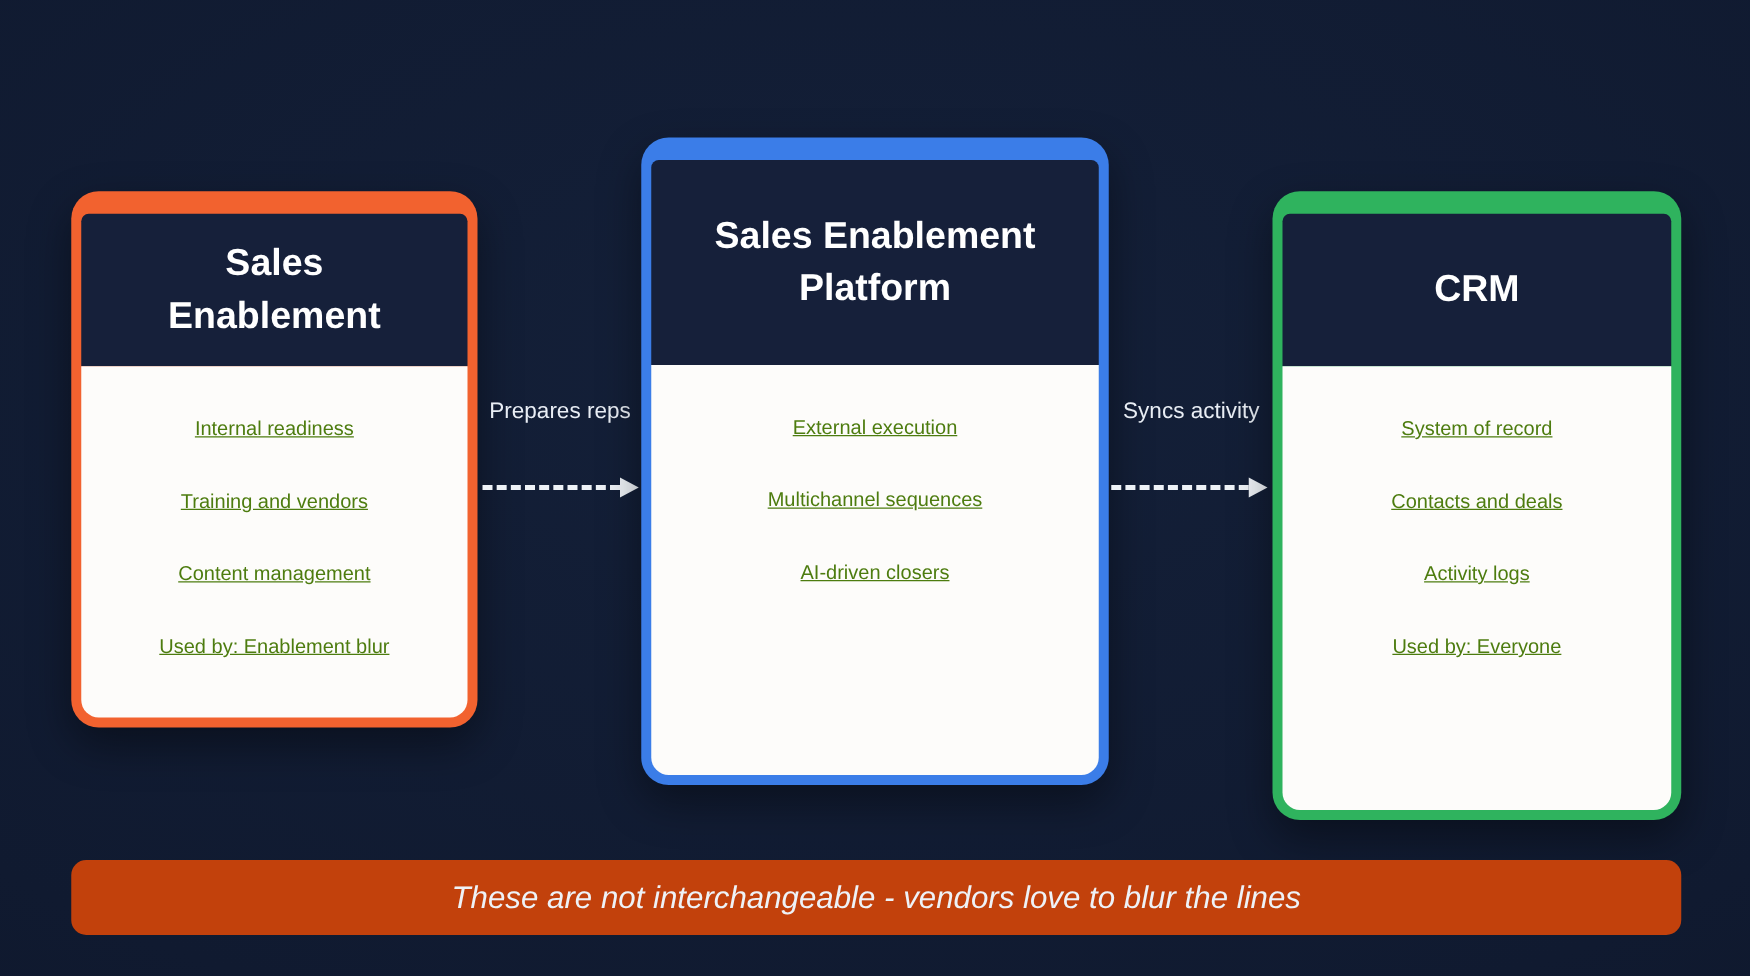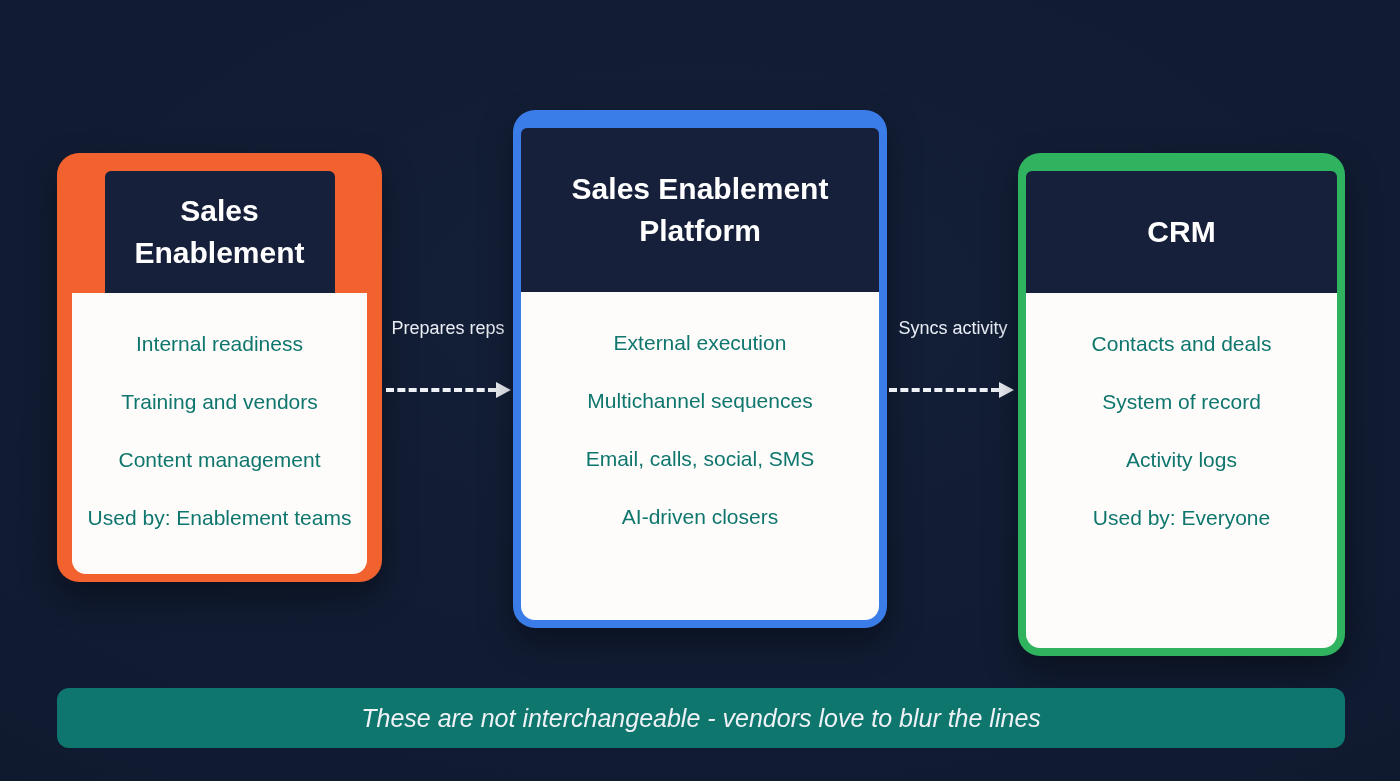--- a/index.html
+++ b/index.html
@@ -55,7 +55,7 @@
     text-align: center;
   }
 
-  #card-0 { left: 57px;  top: 153px; width: 325px; height: 429px; align-items: center; }
+  #card-0 { left: 57px;  top: 153px; width: 325px; height: 429px; }
   #card-0 .card-header { height: 122px; }
   #card-0 .card-title  { max-width: 230px; }
 

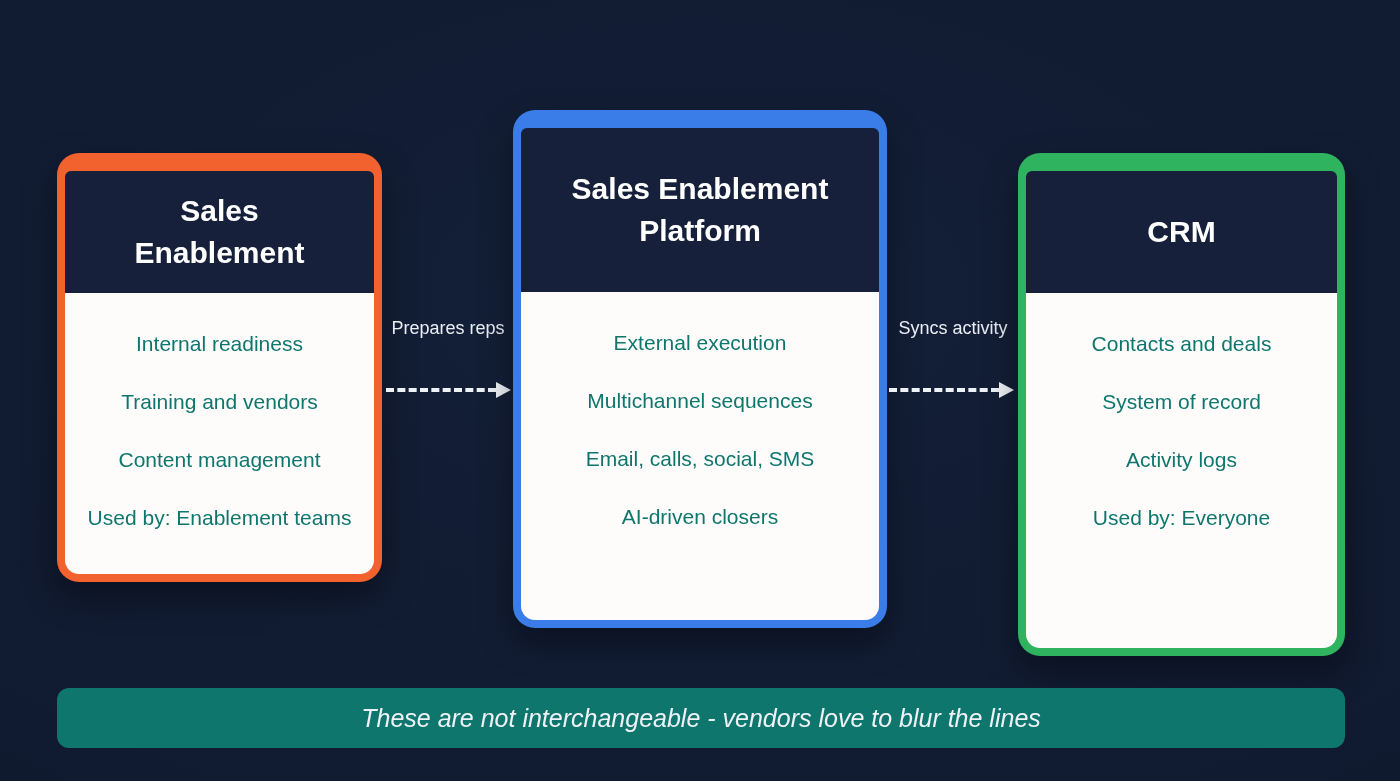--- a/index.html
+++ b/index.html
@@ -49,10 +49,11 @@
     gap: 25px;
   }
   .card-item {
-    color: #0f766e;
-    font-size: 21px;
+    color: #4d7c0f;
+    font-size: 16px;
     line-height: 33px;
     text-align: center;
+    text-decoration: underline;
   }
 
   #card-0 { left: 57px;  top: 153px; width: 325px; height: 429px; }

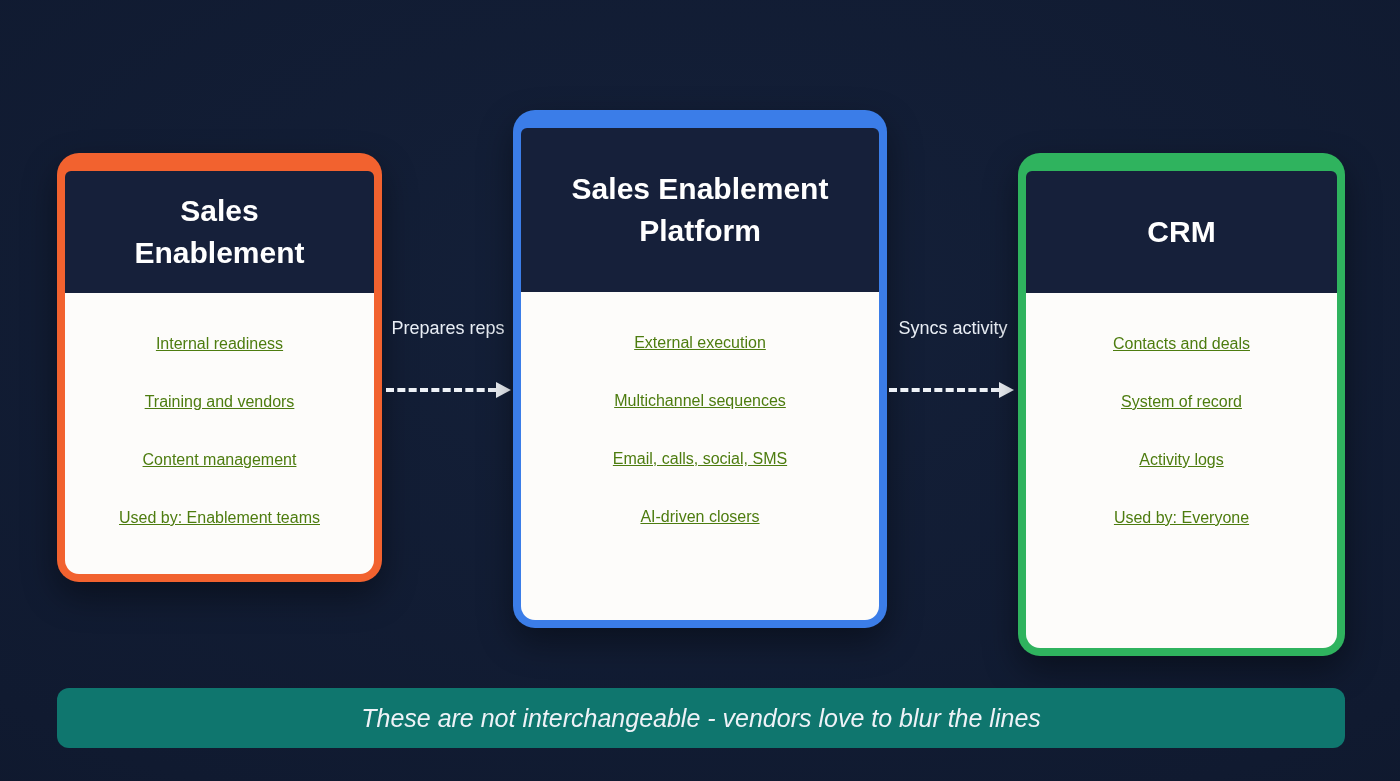--- a/index.html
+++ b/index.html
@@ -159,8 +159,8 @@
     <div class="card-title">CRM</div>
   </div>
   <div class="card-body">
+    <div class="card-item">System of record</div>
     <div class="card-item">Contacts and deals</div>
-    <div class="card-item">System of record</div>
     <div class="card-item">Activity logs</div>
     <div class="card-item">Used by: Everyone</div>
   </div>

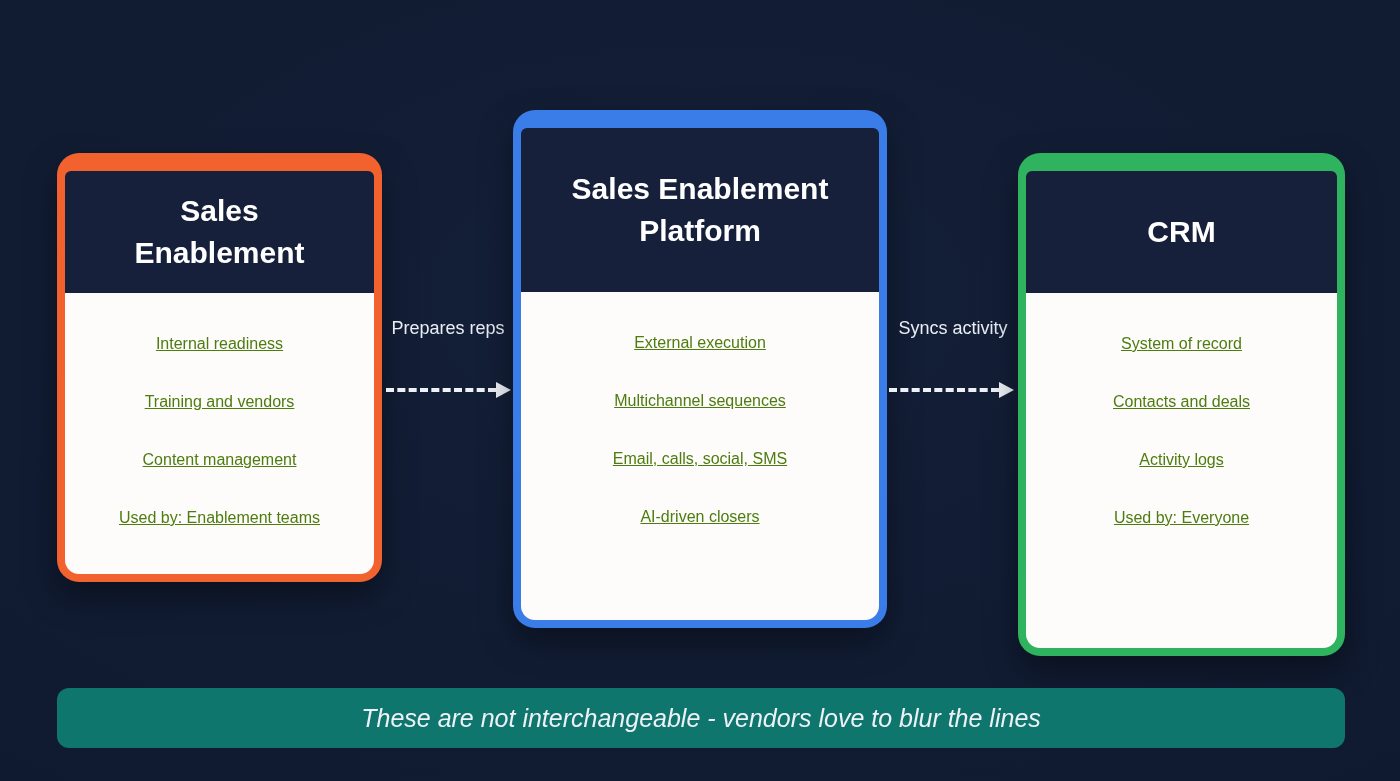--- a/index.html
+++ b/index.html
@@ -144,7 +144,6 @@
   <div class="card-body">
     <div class="card-item">External execution</div>
     <div class="card-item">Multichannel sequences</div>
-    <div class="card-item">Email, calls, social, SMS</div>
     <div class="card-item">AI-driven closers</div>
   </div>
 </div>

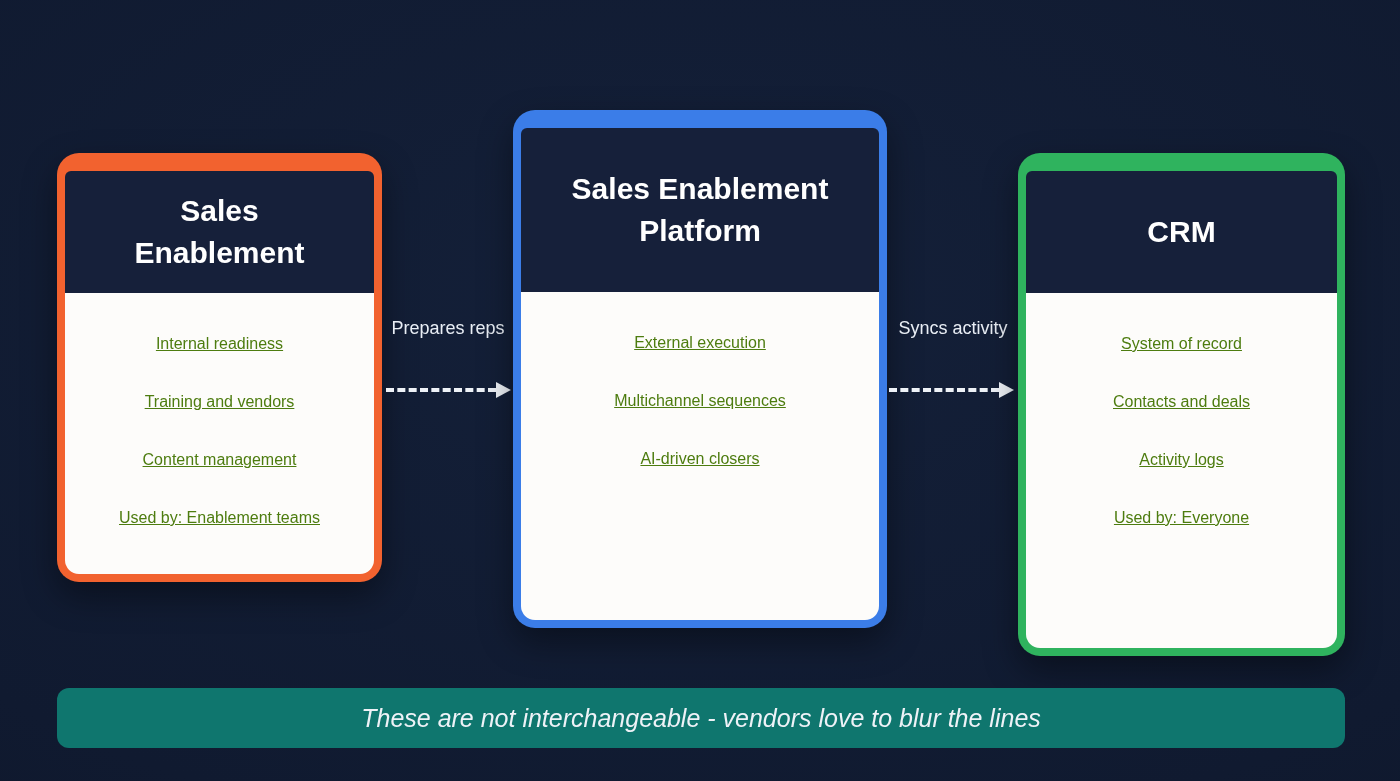--- a/index.html
+++ b/index.html
@@ -128,7 +128,7 @@
     <div class="card-item">Internal readiness</div>
     <div class="card-item">Training and vendors</div>
     <div class="card-item">Content management</div>
-    <div class="card-item">Used by: Enablement teams</div>
+    <div class="card-item">Used by: Enablement blur</div>
   </div>
 </div>
 

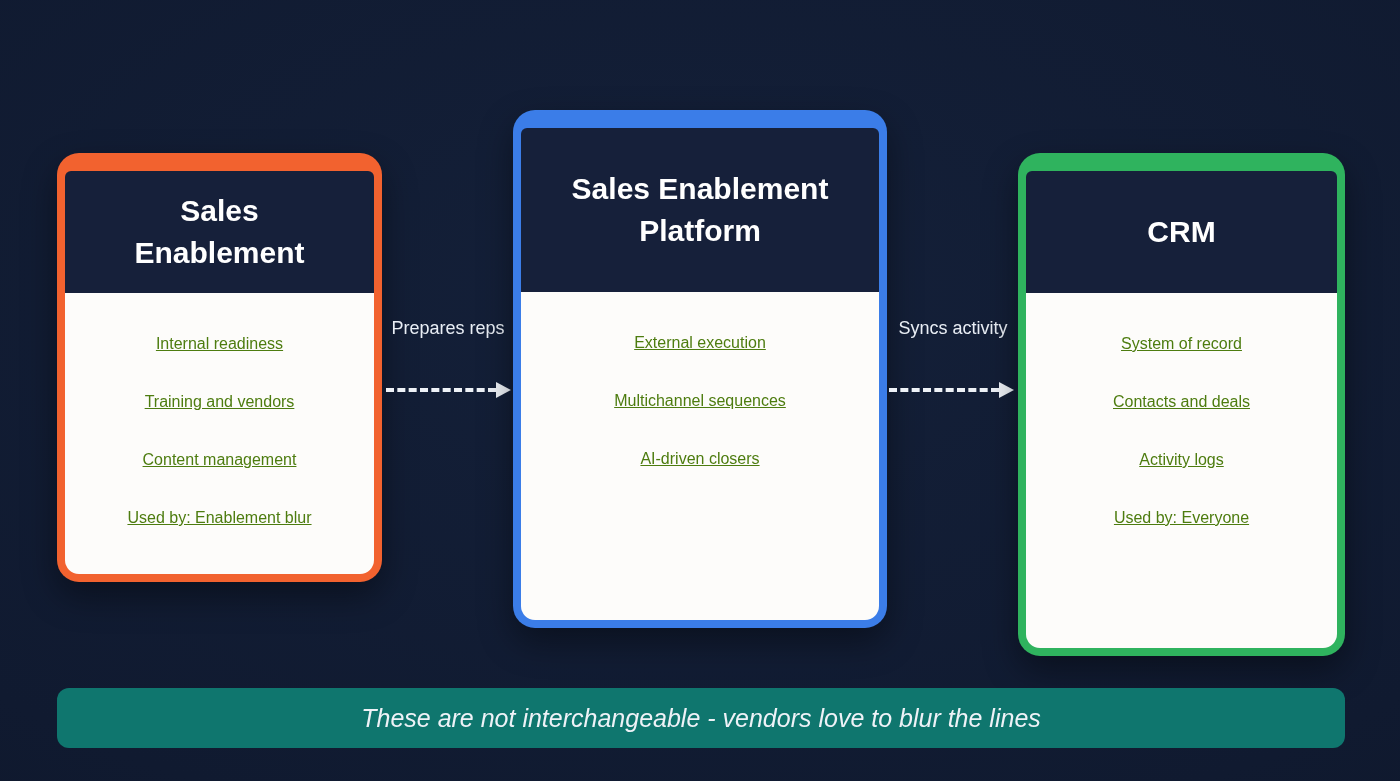--- a/index.html
+++ b/index.html
@@ -104,7 +104,7 @@
     top: 688px;
     width: 1288px;
     height: 60px;
-    background: #0f766e;
+    background: #c2410c;
     border-radius: 12px;
     display: flex;
     align-items: center;

